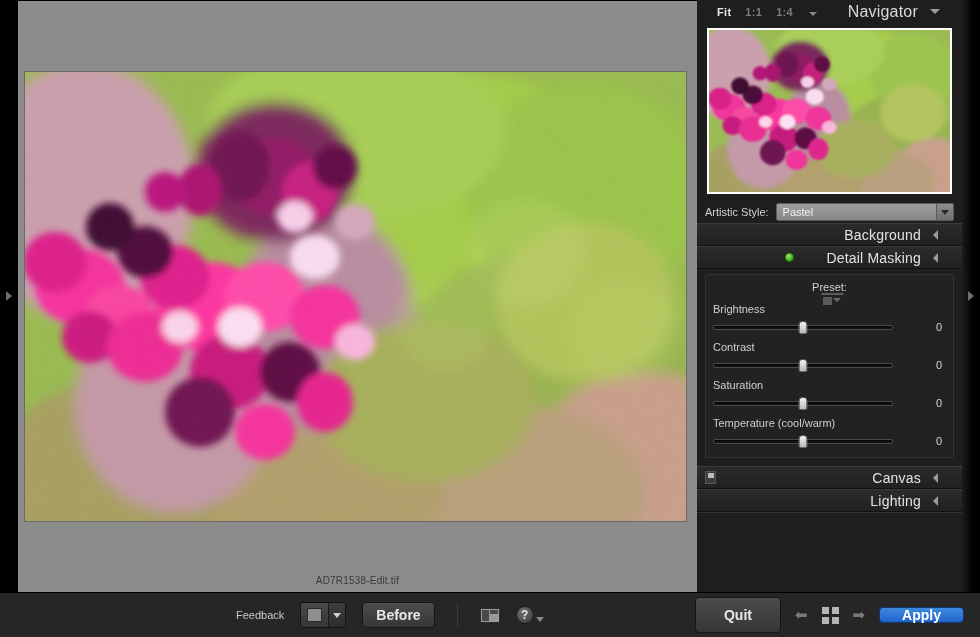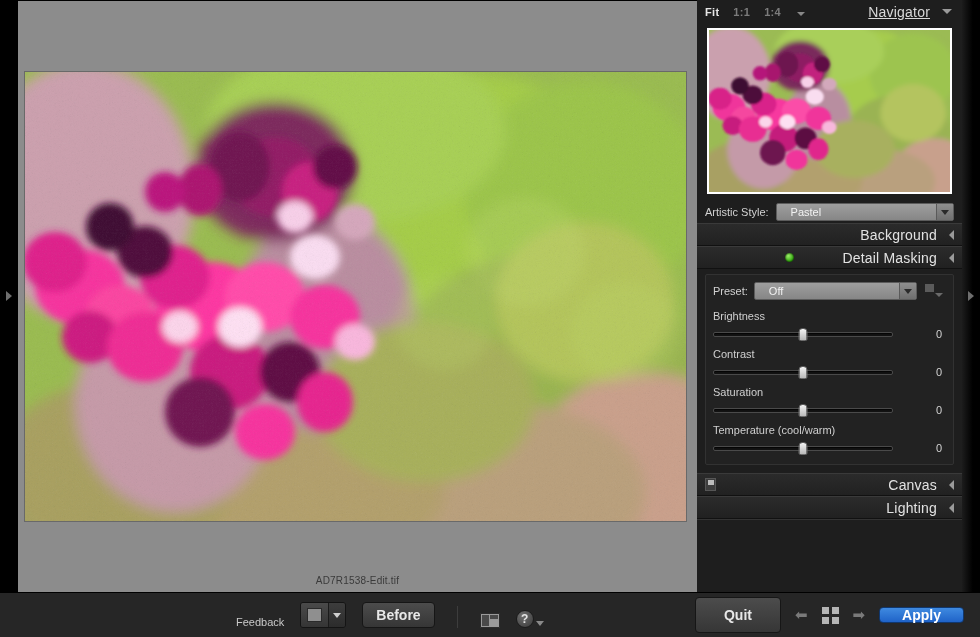--- a/index.html
+++ b/index.html
@@ -53,7 +53,7 @@
   
   #nav-header {
     position: relative; height: 23px; background: #1e1e1e;
-    display: flex; align-items: center; padding: 0 8px; justify-content: flex-end;
+    display: flex; align-items: center; padding: 0 20px; justify-content: flex-end;
   }
   .zoomset { display: flex; align-items: center; gap: 14px; }
   .zoom-lvl { font-size: 11px; color: #7c7c7c; font-weight: bold; letter-spacing:.3px;}

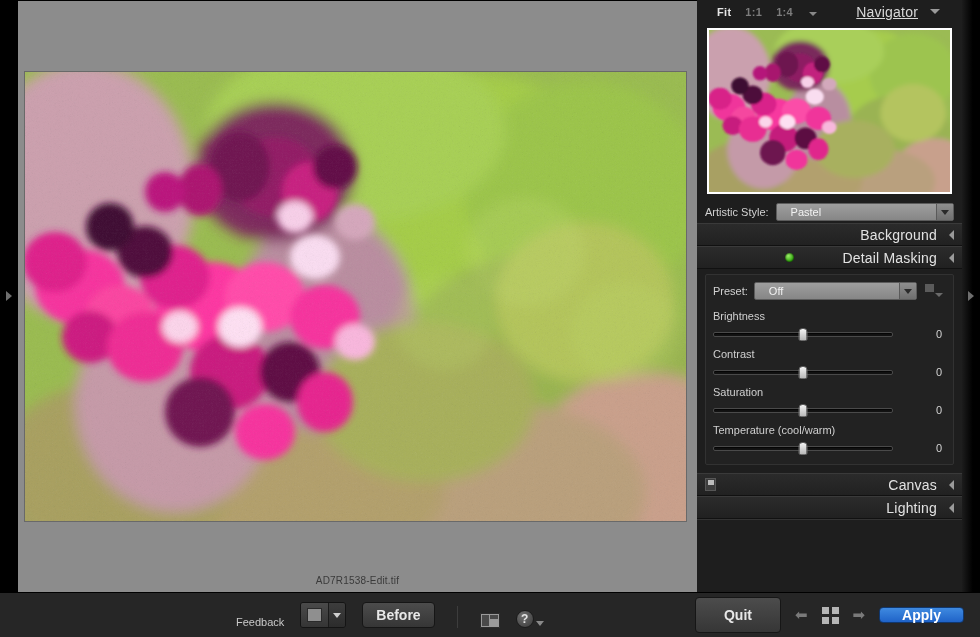--- a/index.html
+++ b/index.html
@@ -60,7 +60,7 @@
   .zoom-lvl.active { color: #e6e6e6; }
   .caret-down { width:0;height:0;border-left:4px solid transparent;border-right:4px solid transparent;border-top:4px solid #888; margin-left:2px; margin-top:4px;}
   #nav-title {
-    margin-left: auto; font-size: 14px; color: #d8d8d8; letter-spacing: .2px; text-decoration: underline;
+    margin-left: auto; font-size: 16px; color: #d8d8d8; letter-spacing: .2px;
   }
   #nav-disclose { margin-left: 12px; margin-right:2px; width:0;height:0;border-left:5px solid transparent;border-right:5px solid transparent;border-top:5px solid #9a9a9a;}
 

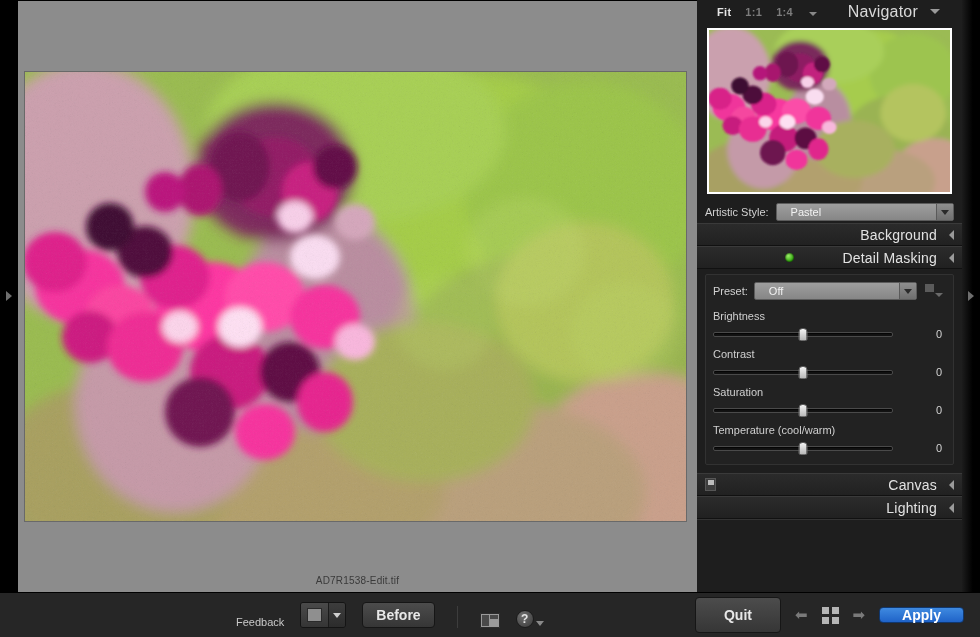--- a/index.html
+++ b/index.html
@@ -80,7 +80,7 @@
   .combo {
     position: relative; height: 18px; background: linear-gradient(to bottom,#9e9e9e,#868686);
     border: 1px solid #5c5c5c; border-radius: 2px; display:flex; align-items:center;
-    padding-left:14px; color:#f2f2f2; font-size:11px; overflow:hidden;
+    padding-left:6px; color:#f2f2f2; font-size:11px; overflow:hidden;
   }
   .combo .arrowbox {
     position:absolute; right:0; top:0; bottom:0; width:17px;

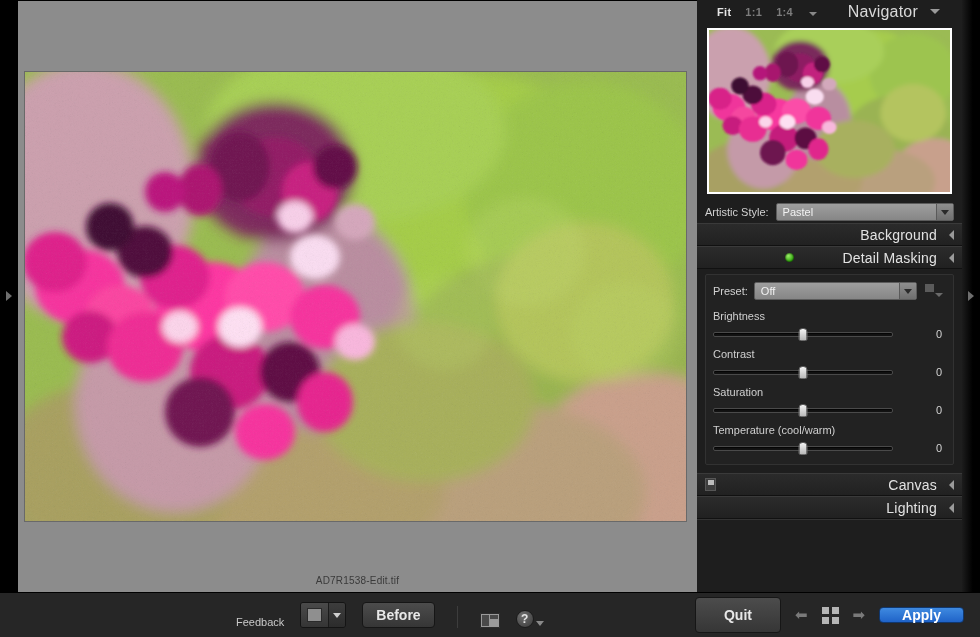--- a/index.html
+++ b/index.html
@@ -94,7 +94,7 @@
   .section-head {
     height: 23px; background: linear-gradient(to bottom,#2b2b2b,#212121);
     border-top: 1px solid #3a3a3a; border-bottom:1px solid #111;
-    display:flex; align-items:center; padding: 0 8px; position:relative;
+    display:flex; align-items:center; padding: 0 24px; position:relative;
   }
   .section-head .title {
     margin-left:auto; font-size:14px; color:#e2e2e2; letter-spacing:.2px;

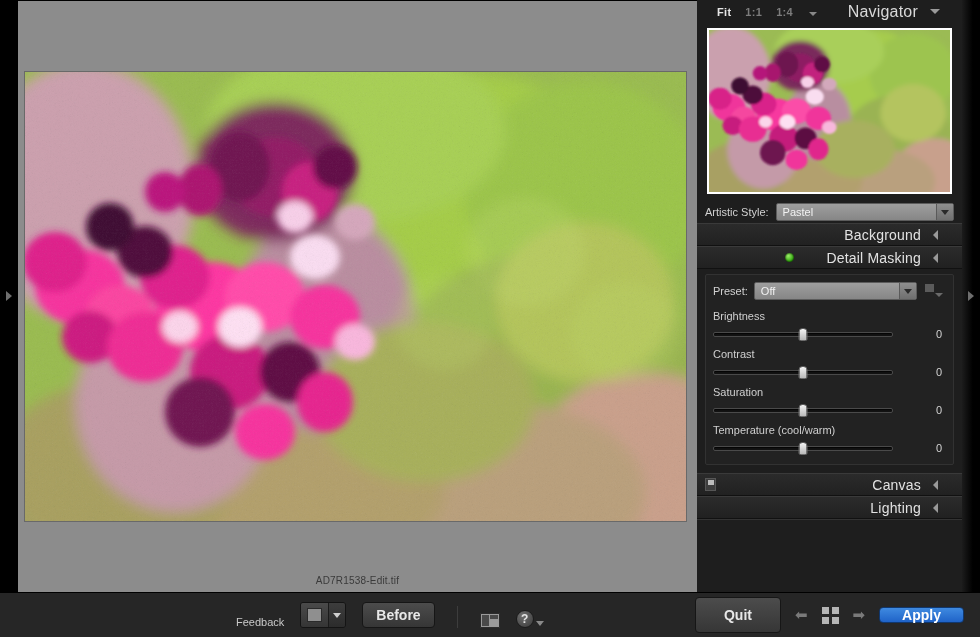--- a/index.html
+++ b/index.html
@@ -121,7 +121,7 @@
 
   
   #colors-body { background:#1e1e1e; padding: 5px 8px 8px 8px; }
-  #preset-row { display:flex; align-items:center; height:20px; margin-bottom: 9px;}
+  #preset-row { display:flex; align-items:center; height:20px; margin-bottom: 2px; flex-direction: column;}
   #preset-combo { flex:1; margin-left:6px; }
   #preset-menu-btn {
     width: 22px; height: 18px; margin-left: 7px; display:flex; align-items:flex-start; justify-content:flex-start;

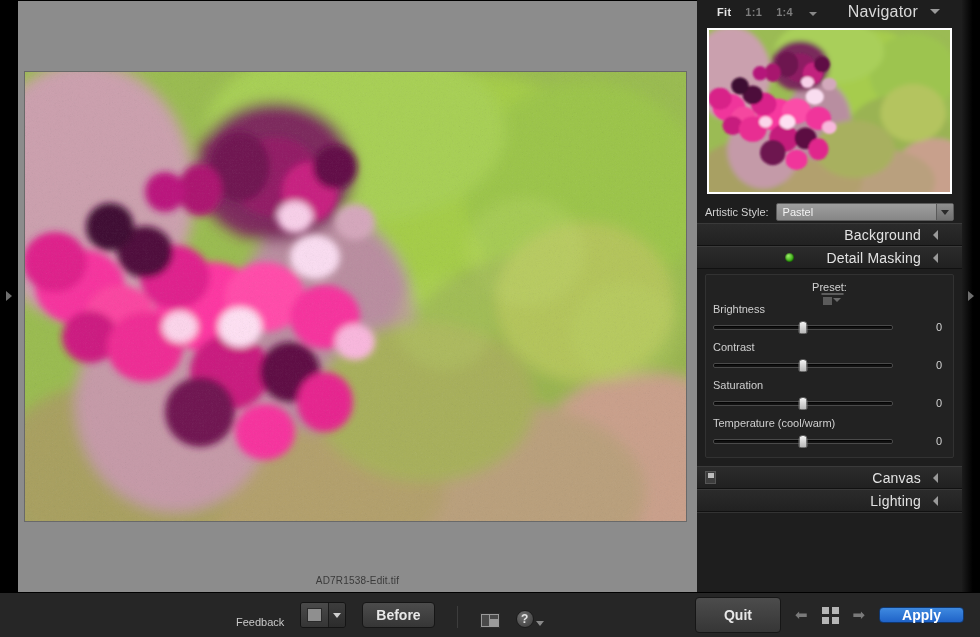--- a/index.html
+++ b/index.html
@@ -160,7 +160,7 @@
     border-top: 1px solid #000;
     display:flex; align-items:center;
   }
-  #tb-left { position:absolute; left: 236px; display:flex; align-items:flex-end; gap:16px;}
+  #tb-left { position:absolute; left: 236px; display:flex; align-items:center; gap:16px;}
   #tb-right { position:absolute; right: 16px; display:flex; align-items:center; gap:14px;}
   .tb-text { font-size:11px; color:#c9c9c9; }
   .split-btn { display:flex; height:26px; border:1px solid #141414; border-radius:3px; overflow:hidden;}

